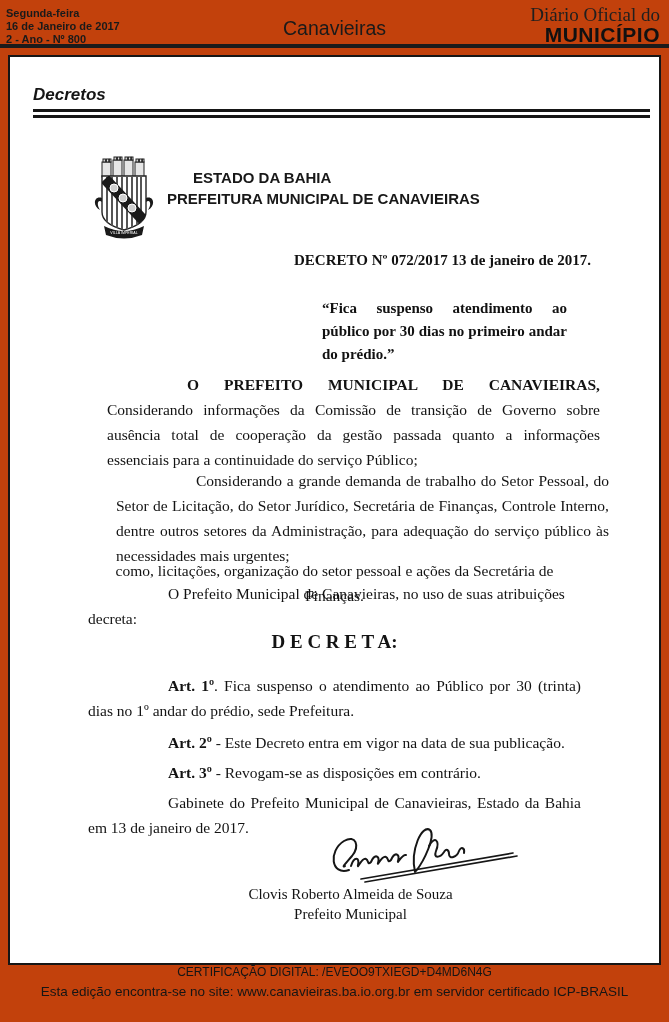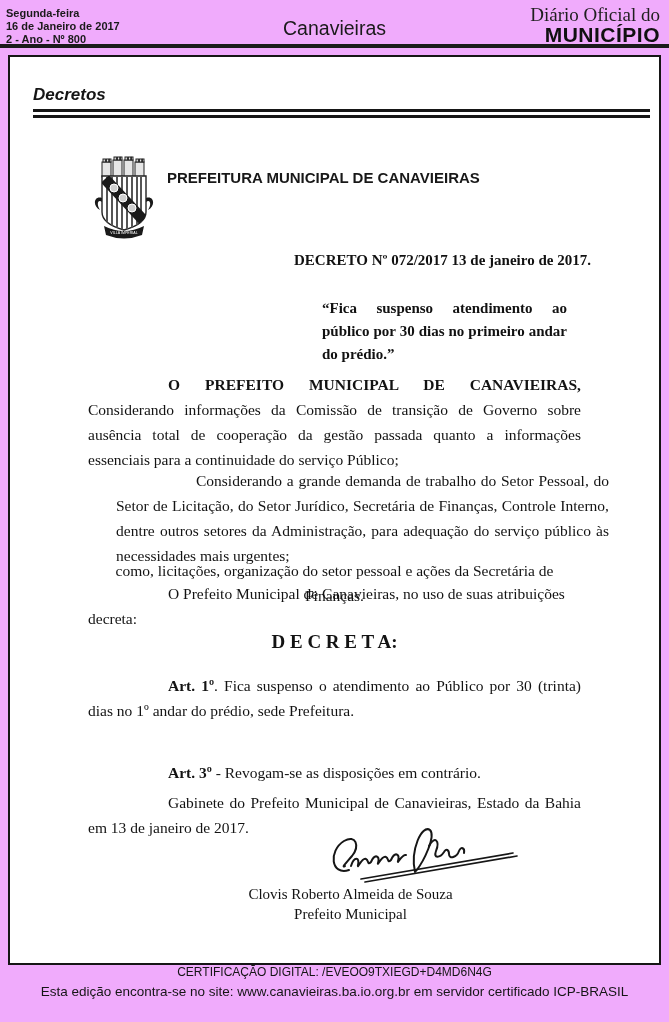--- a/index.html
+++ b/index.html
@@ -4,7 +4,7 @@
 <style>
   html,body{margin:0;padding:0;background:#ffffff;}
   .page{
-    position:relative;width:669px;height:1022px;background:#f0abfc;
+    position:relative;width:669px;height:1022px;background:#c2410c;
     color:#111;overflow:hidden;
     font-family:"Liberation Serif", serif;
   }

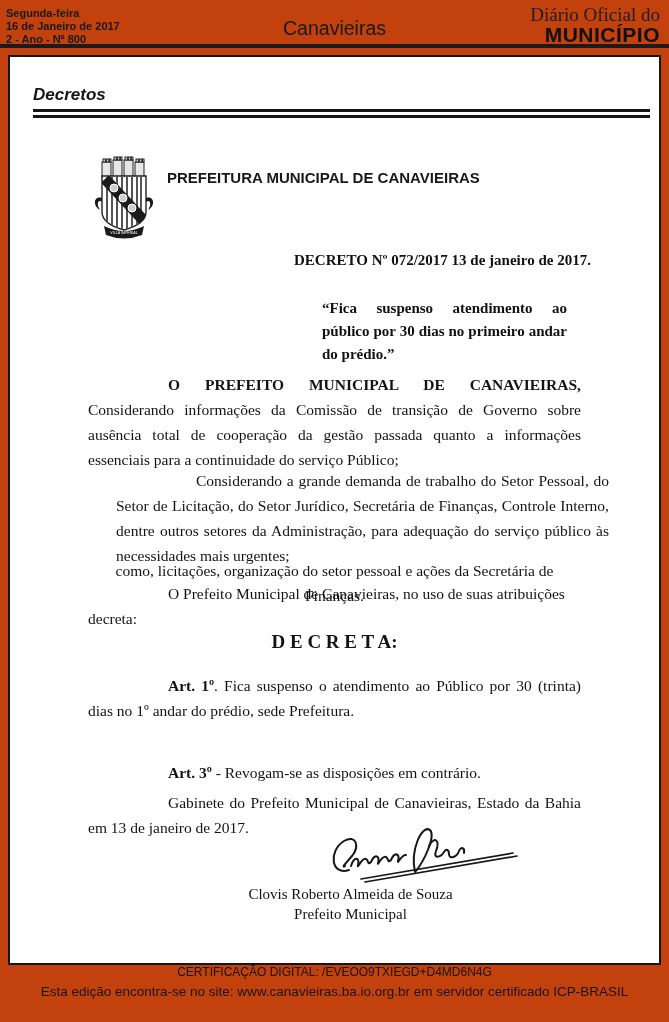--- a/index.html
+++ b/index.html
@@ -152,6 +152,7 @@
   </svg>
 
   <div class="letterhead">
+    <span class="lh-line1">ESTADO DA BAHIA</span>
     <span class="lh-line">PREFEITURA MUNICIPAL DE CANAVIEIRAS</span>
   </div>
 

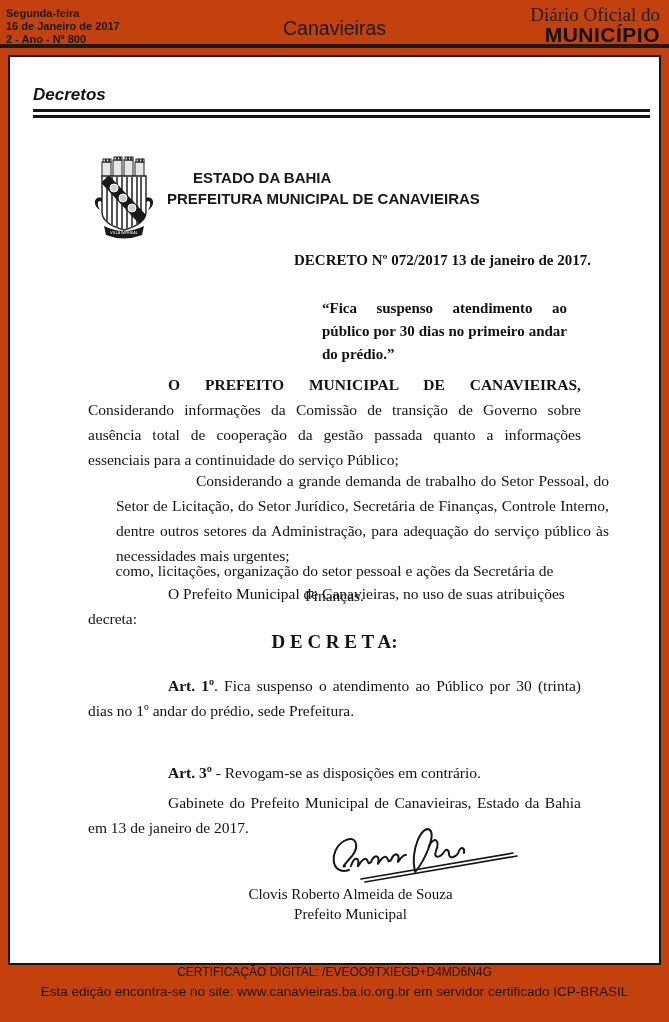--- a/index.html
+++ b/index.html
@@ -50,7 +50,7 @@
     font:15.5px/25px "Liberation Serif", serif;text-align:justify;color:#131313;
   }
   .indent{text-indent:80px;}
-  .p1{top:372px;}
+  .p1{top:372px;margin-left:19px;}
   .p2{top:468px;margin-left:28px;}
   .p3{top:558px;text-align:center;}
   .p4{top:581px;text-align:left;}

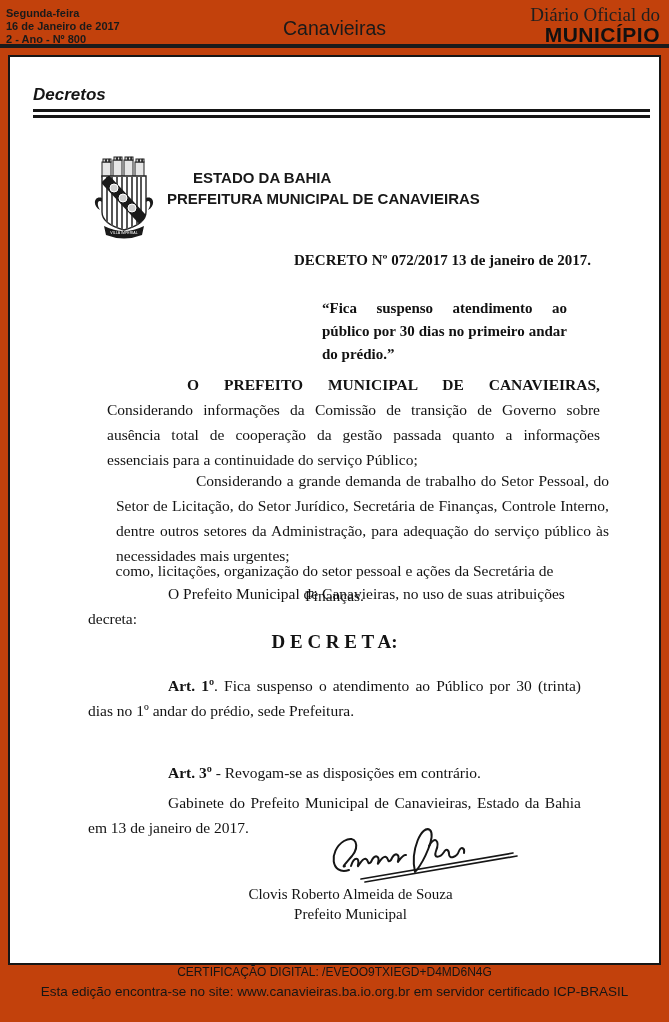--- a/index.html
+++ b/index.html
@@ -172,6 +172,7 @@
 
   <p class="body-p indent art1"><b>Art. 1º</b><span>. Fica suspenso o atendimento ao Público por 30 (trinta) dias no 1º andar do prédio, sede Prefeitura.</span></p>
 
+  <p class="body-p indent art2"><b>Art. 2º</b><span> - Este Decreto entra em vigor na data de sua publicação.</span></p>
 
   <p class="body-p indent art3"><b>Art. 3º</b><span> - Revogam-se as disposições em contrário.</span></p>
 

